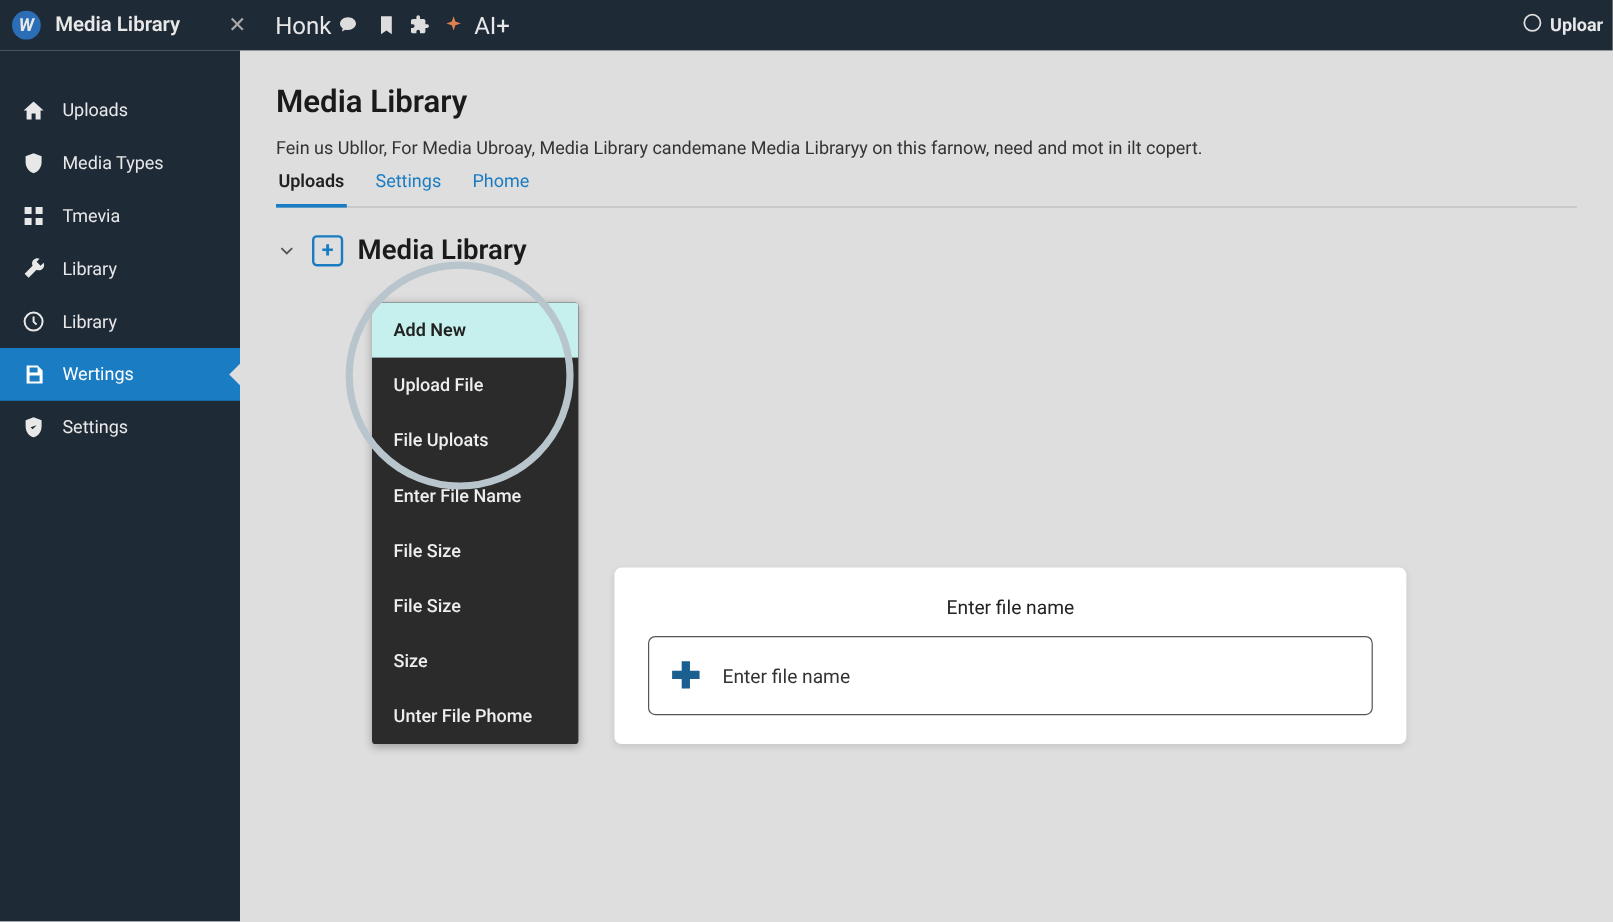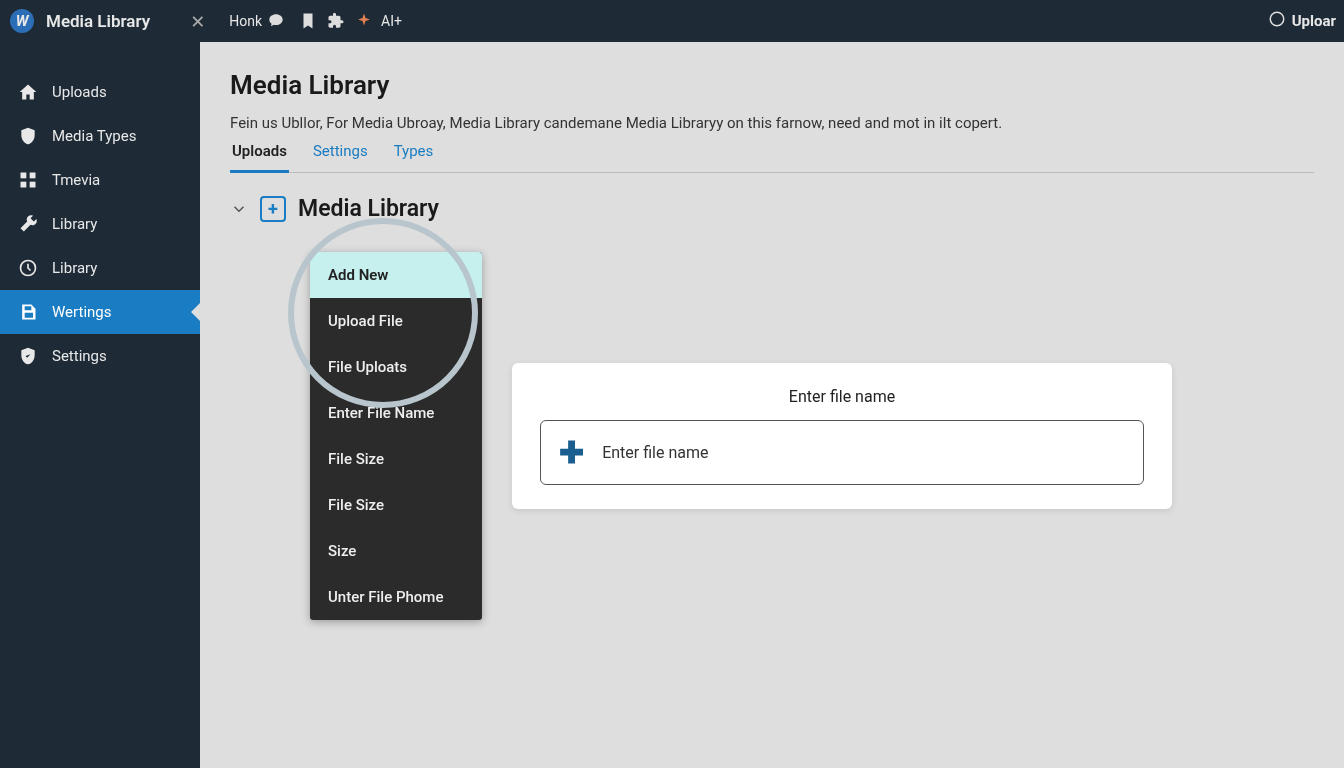--- a/index.html
+++ b/index.html
@@ -9,7 +9,7 @@
 .topbar-logo { width: 24px; height: 24px; background: #2c6eb5; border-radius: 50%; display: flex; align-items: center; justify-content: center; font-weight: bold; font-style: italic; margin-right: 12px; font-size: 15px; }
 .topbar-title { font-size: 17px; font-weight: 600; margin-right: 40px; }
 .topbar-close { font-size: 18px; color: #aaa; margin-right: 24px; cursor: pointer; }
-.topbar-item { display: flex; align-items: center; gap: 5px; margin-right: 14px; font-size: 14px; }
+.topbar-item { display: flex; align-items: center; gap: 5px; margin-right: 14px; font-size: 20px; }
 .topbar-icon { width: 18px; height: 18px; display: inline-flex; align-items: center; justify-content: center; }
 .topbar-right { position: absolute; right: 8px; display: flex; align-items: center; gap: 6px; font-size: 15px; font-weight: bold; }
 

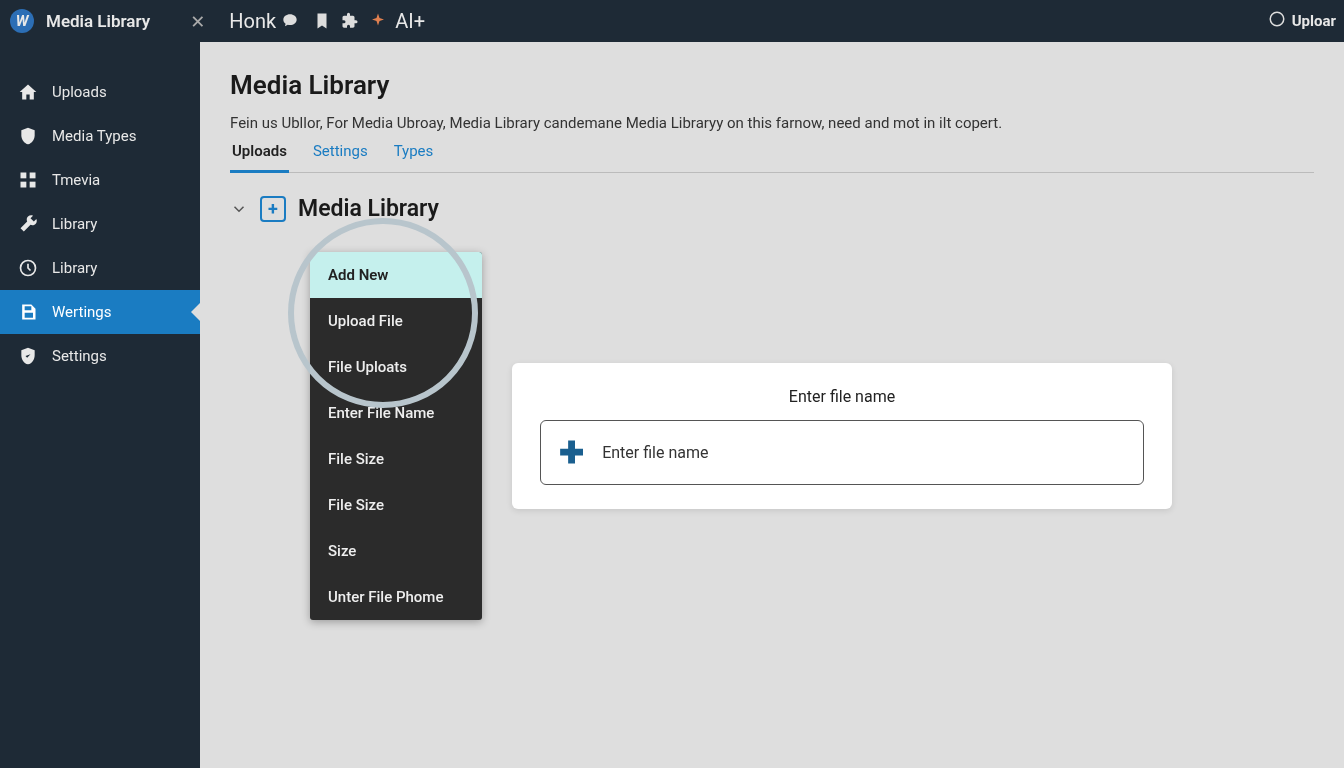--- a/index.html
+++ b/index.html
@@ -165,7 +165,7 @@
     <div class="tabs">
       <div class="tab active">Uploads</div>
       <div class="tab">Settings</div>
-      <div class="tab">Types</div>
+      <div class="tab">Phome</div>
     </div>
 
     <div class="section-header">

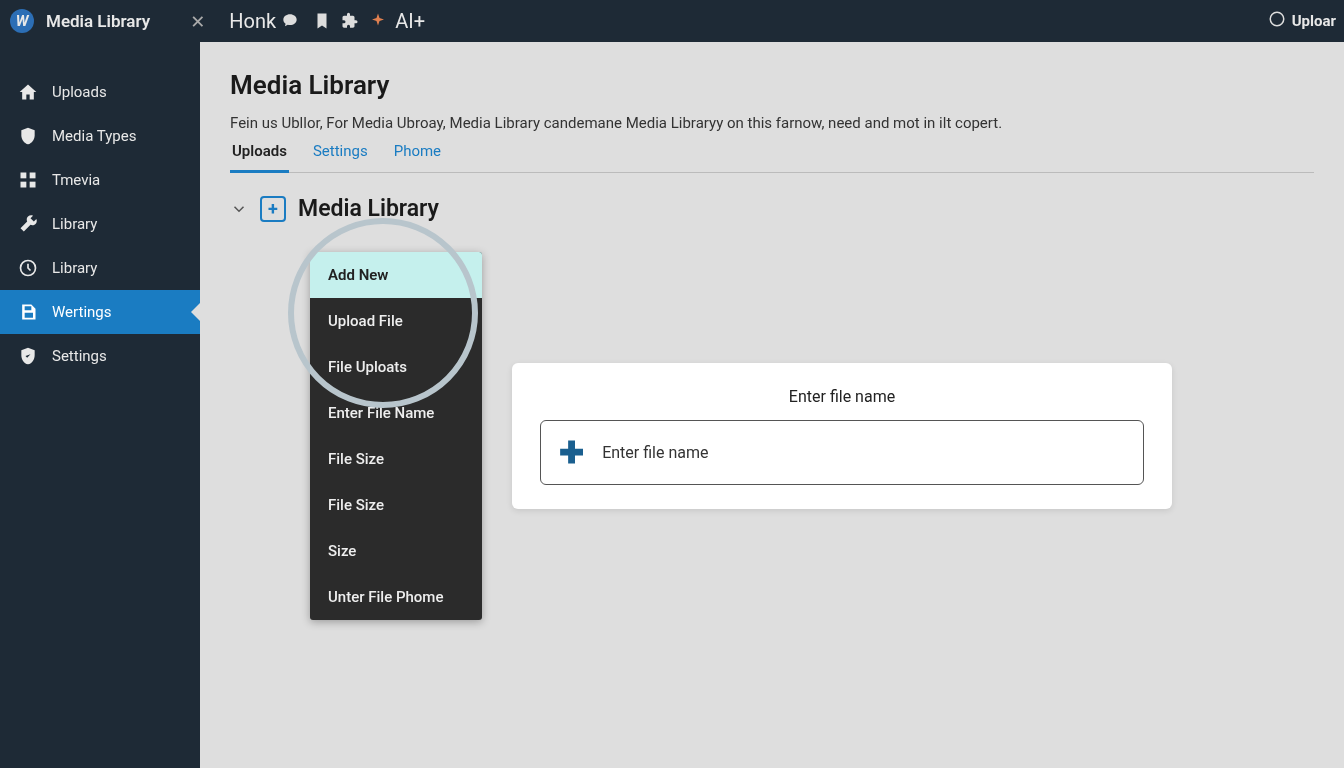--- a/index.html
+++ b/index.html
@@ -35,7 +35,7 @@
 .plus-box { width: 26px; height: 26px; border: 2px solid #1a7cc2; border-radius: 4px; display: flex; align-items: center; justify-content: center; color: #1a7cc2; font-size: 18px; font-weight: bold; cursor: pointer; }
 .section-title { font-size: 23px; font-weight: 600; color: #1a1a1a; }
 
-.workspace { display: flex; gap: 30px; align-items: center; margin-left: 80px; position: relative; }
+.workspace { display: flex; gap: 30px; align-items: flex-end; margin-left: 80px; position: relative; }
 
 .highlight-circle { position: absolute; left: -22px; top: -34px; width: 190px; height: 190px; border: 6px solid #b8c5cc; border-radius: 50%; pointer-events: none; z-index: 5; }
 

